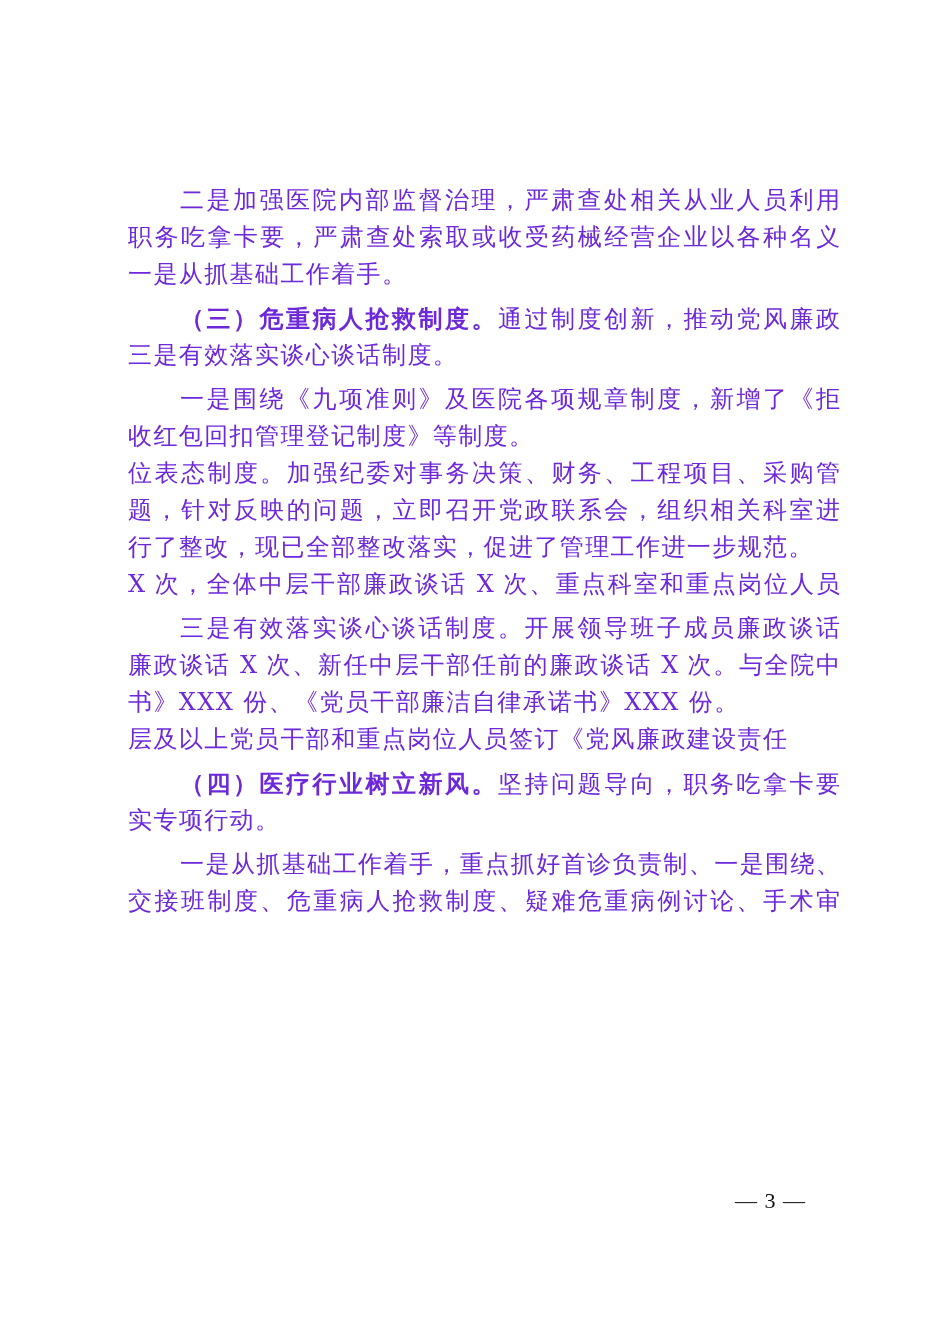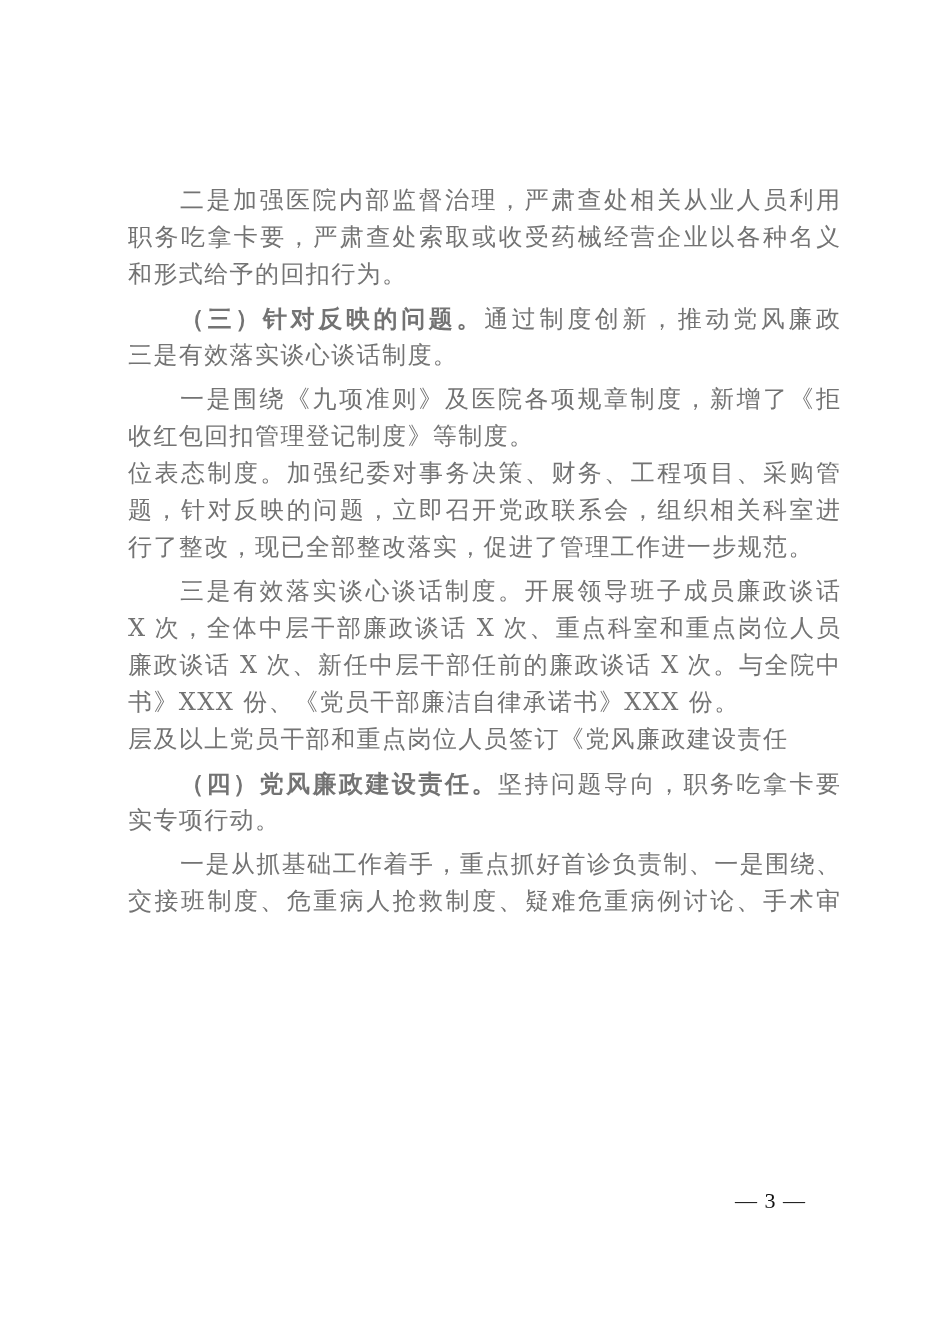--- a/index.html
+++ b/index.html
@@ -14,7 +14,7 @@
       width: 712px;
       font-family: "DejaVu Serif", "Liberation Serif", serif;
       font-size: 24px;
-      color: #737373;
+      color: #6d28d9;
     }
     .line {
       display: block;

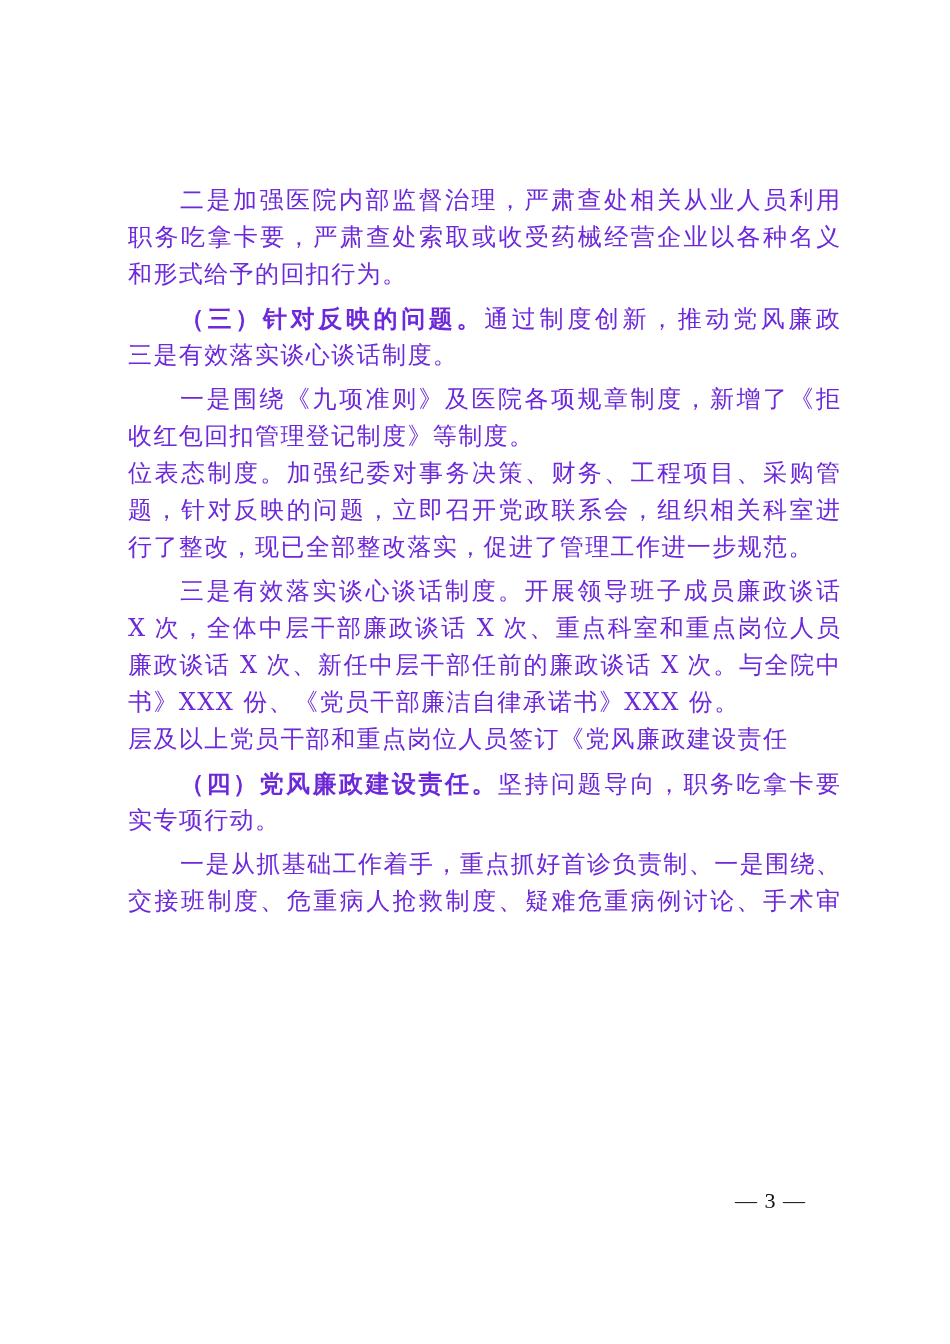--- a/index.html
+++ b/index.html
@@ -46,7 +46,7 @@
     <div>
       <span class="line indent justify">二是加强医院内部监督治理，严肃查处相关从业人员利用</span>
       <span class="line justify">职务吃拿卡要，严肃查处索取或收受药械经营企业以各种名义</span>
-      <span class="line">和形式给予的回扣行为。</span>
+      <span class="line">一是从抓基础工作着手。</span>
     </div>
 
     <div class="gap-before-wrap">

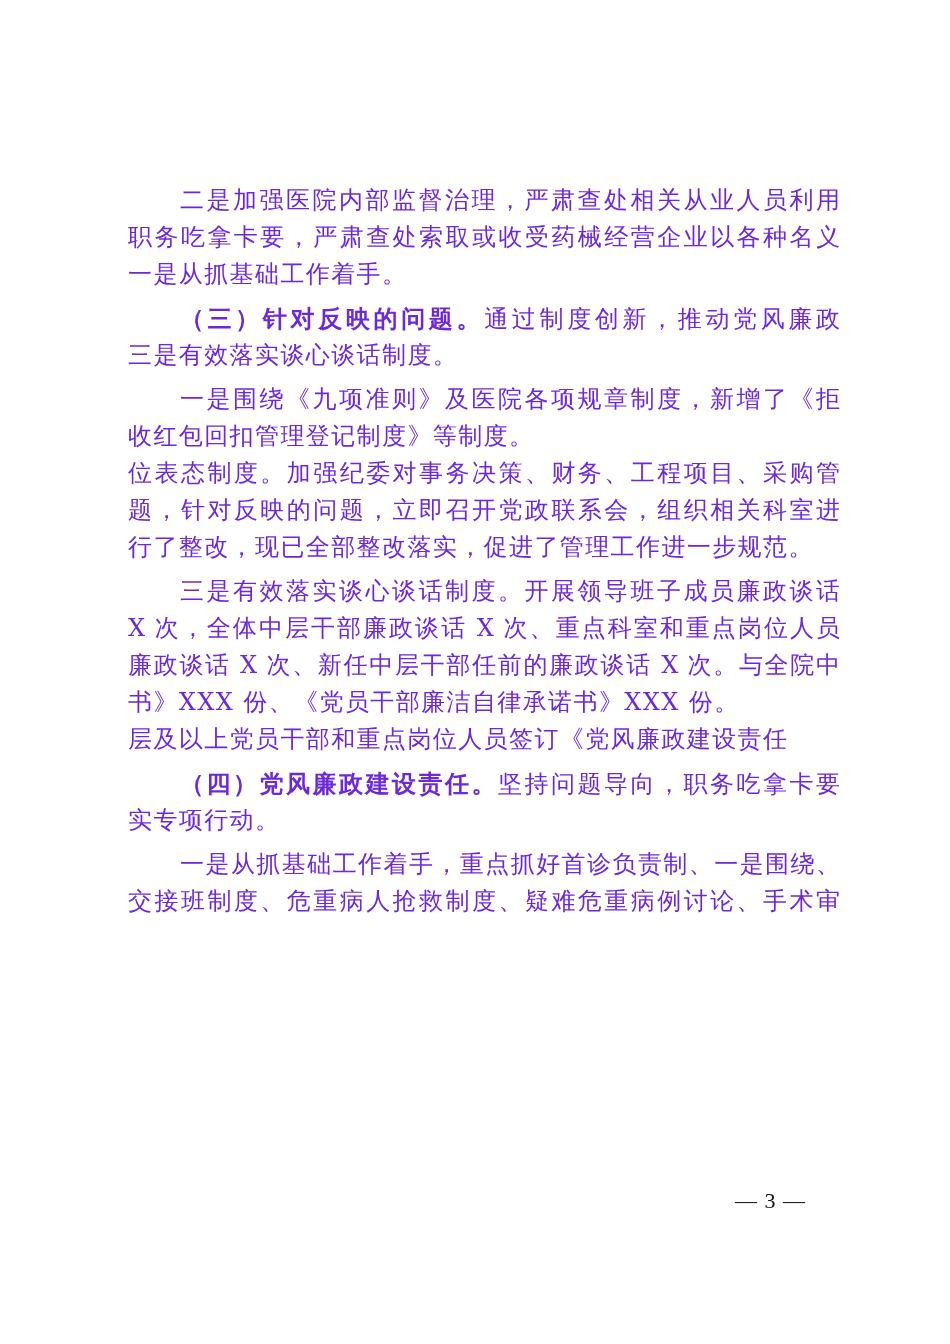--- a/index.html
+++ b/index.html
@@ -50,7 +50,7 @@
     </div>
 
     <div class="gap-before-wrap">
-      <span class="line indent justify gap-before"><span class="heading">（三）针对反映的问题。</span><span>通过制度创新，推动党风廉政</span></span>
+      <span class="line indent justify gap-before"><span class="heading">（三）危重病人抢救制度。</span><span>通过制度创新，推动党风廉政</span></span>
       <span class="line">三是有效落实谈心谈话制度。</span>
     </div>
 

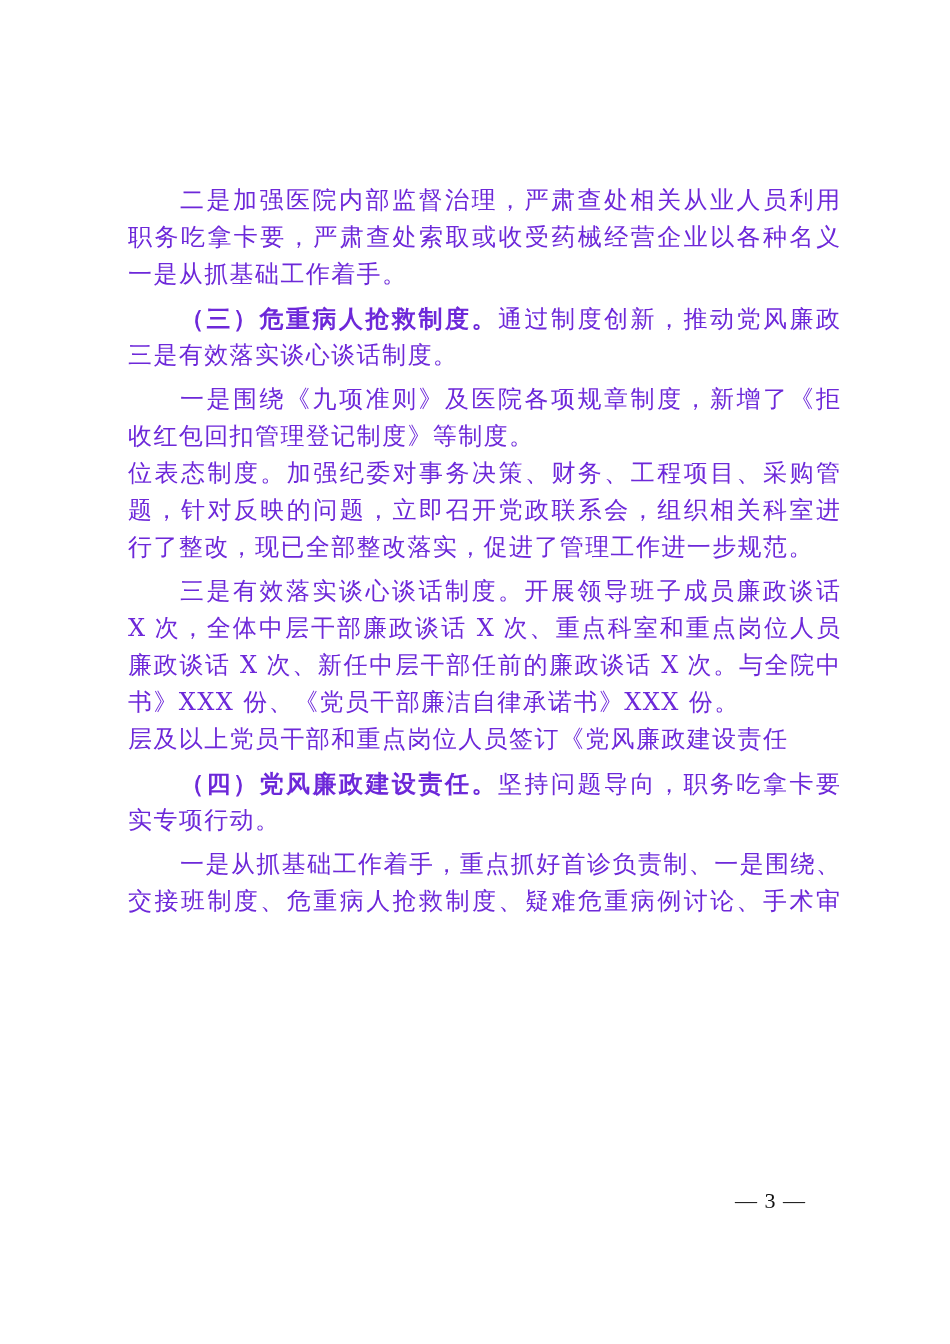--- a/index.html
+++ b/index.html
@@ -66,8 +66,8 @@
     </div>
 
     <div>
+      <span class="line justify">X 次，全体中层干部廉政谈话 X 次、重点科室和重点岗位人员</span>
       <span class="line indent justify gap-before">三是有效落实谈心谈话制度。开展领导班子成员廉政谈话</span>
-      <span class="line justify">X 次，全体中层干部廉政谈话 X 次、重点科室和重点岗位人员</span>
       <span class="line justify">廉政谈话 X 次、新任中层干部任前的廉政谈话 X 次。与全院中</span>
       <span class="line">书》XXX 份、《党员干部廉洁自律承诺书》XXX 份。</span>
       <span class="line">层及以上党员干部和重点岗位人员签订《党风廉政建设责任</span>

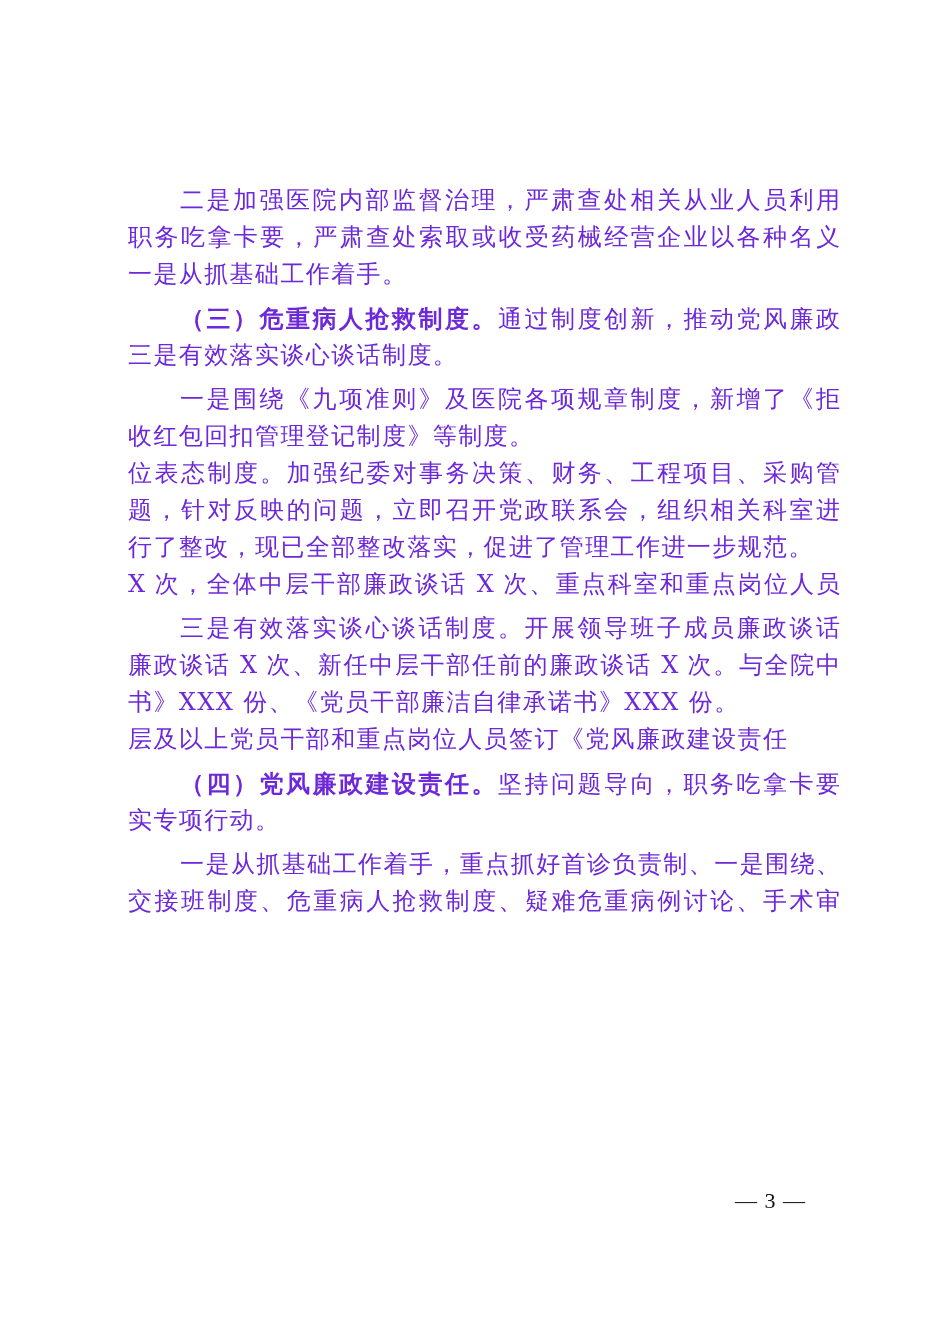--- a/index.html
+++ b/index.html
@@ -74,7 +74,7 @@
     </div>
 
     <div>
-      <span class="line indent justify gap-before"><span class="heading">（四）党风廉政建设责任。</span><span>坚持问题导向，职务吃拿卡要</span></span>
+      <span class="line indent justify gap-before"><span class="heading">（四）医疗行业树立新风。</span><span>坚持问题导向，职务吃拿卡要</span></span>
       <span class="line">实专项行动。</span>
     </div>
 

